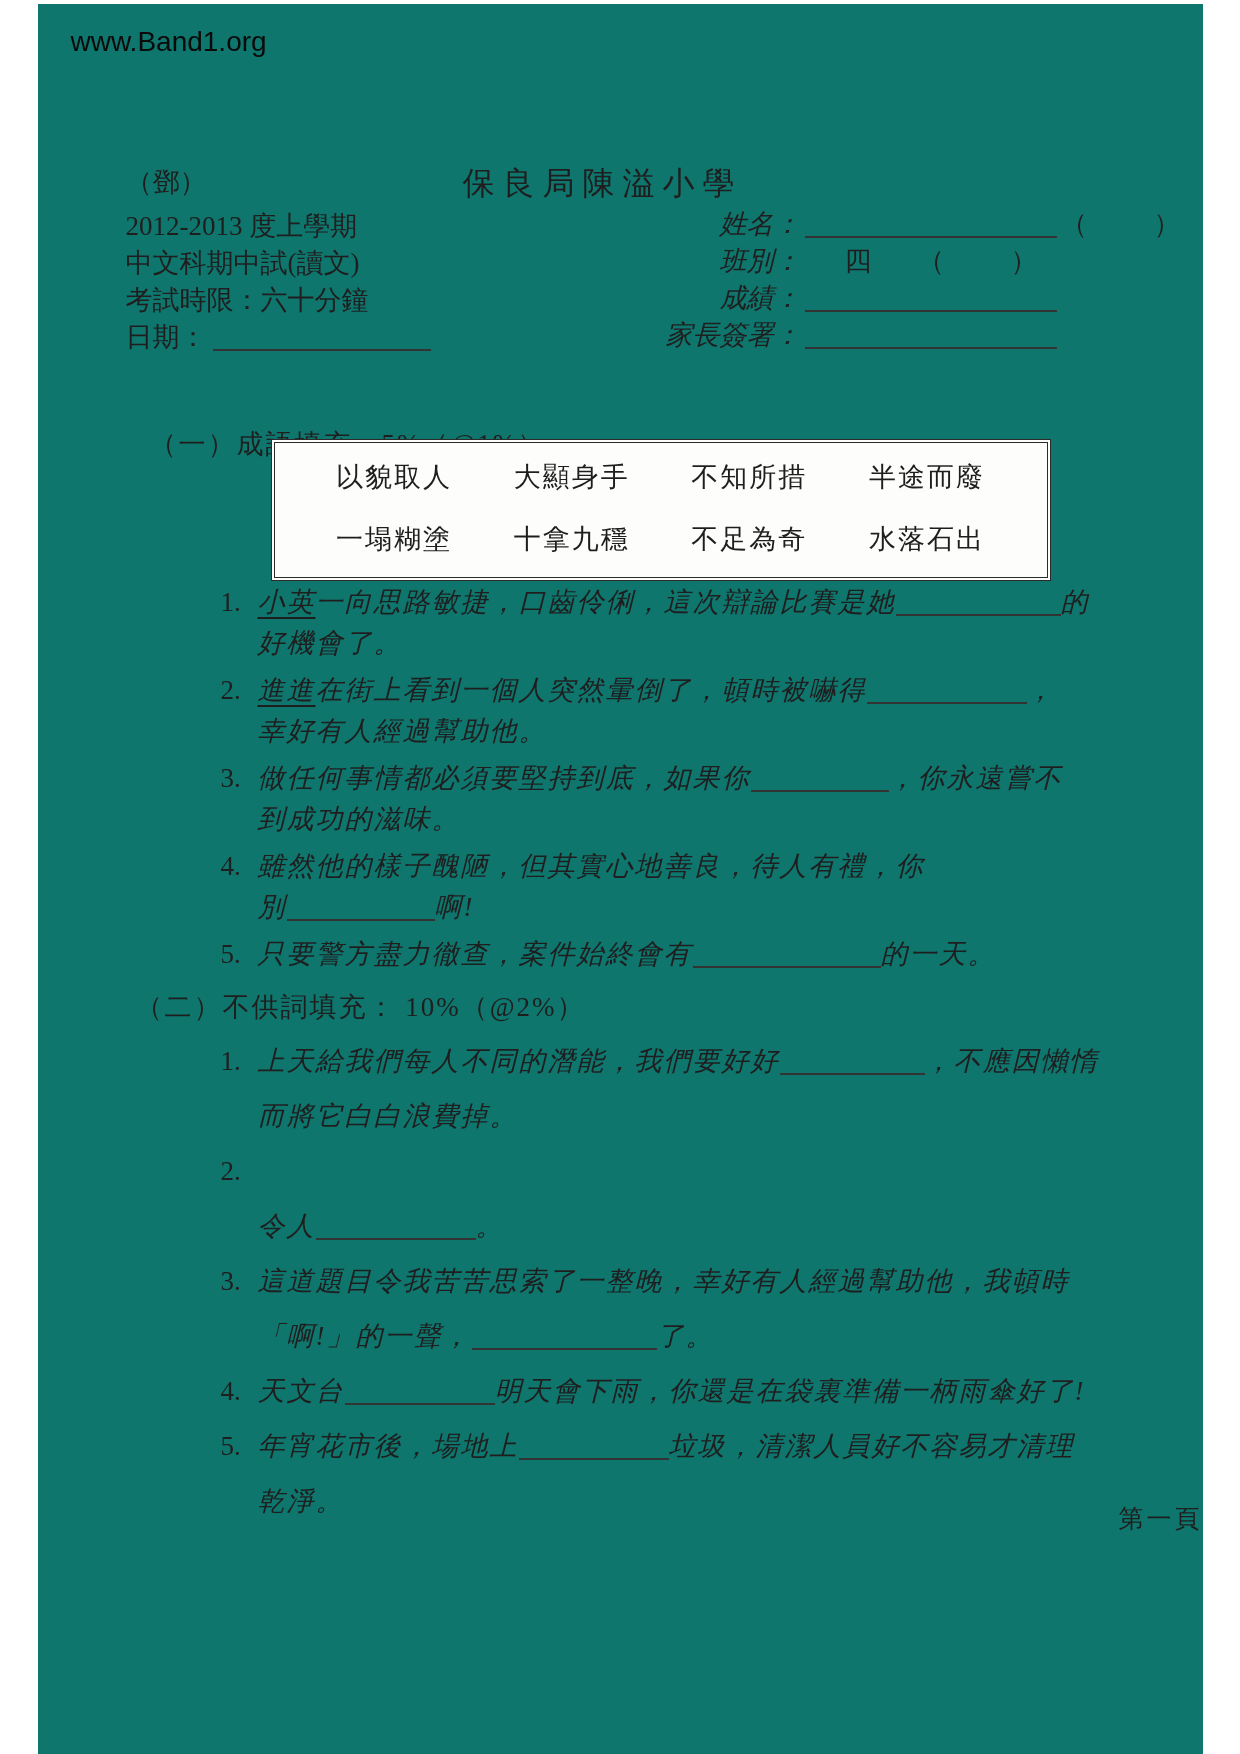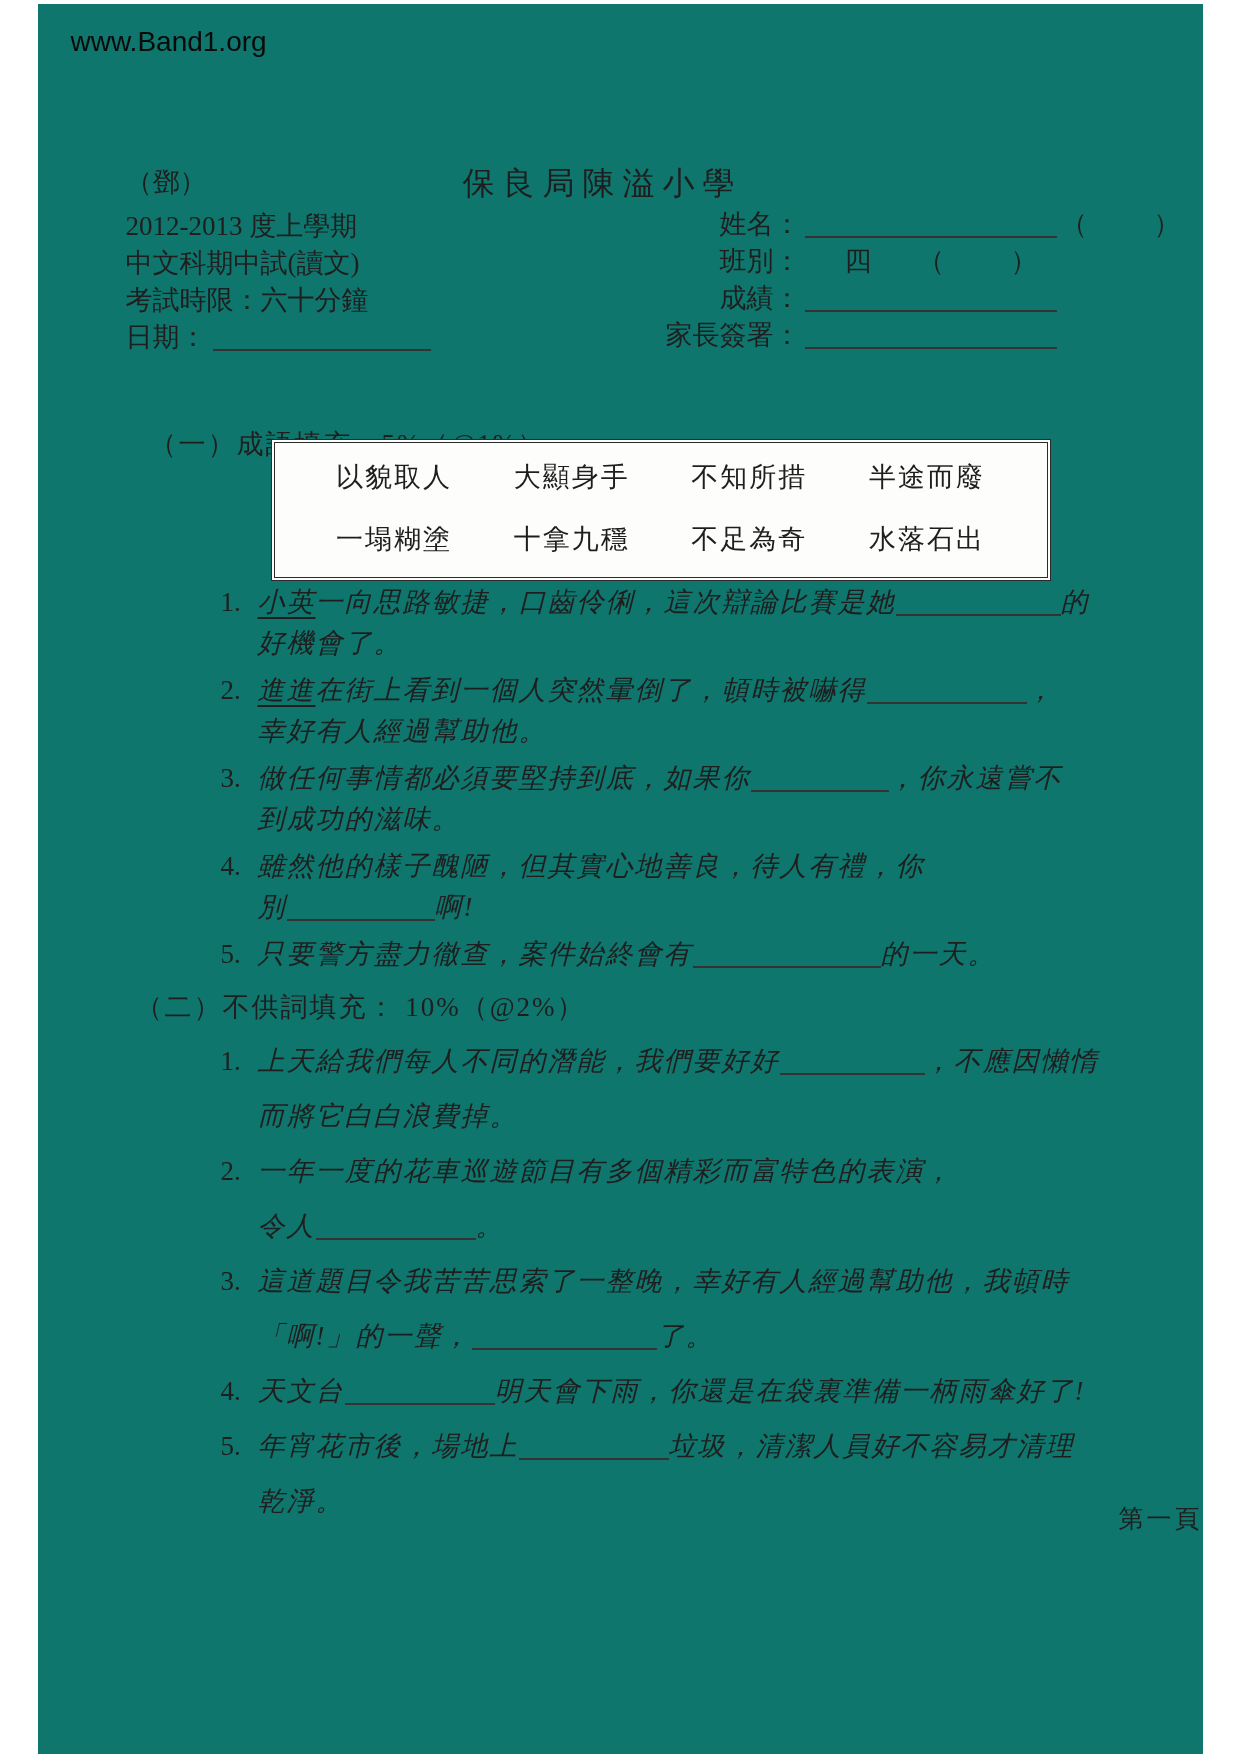--- a/index.html
+++ b/index.html
@@ -27,7 +27,7 @@
   .date-line{width:218px;margin-left:6px;}
   .fields{position:absolute;left:595px;top:202px;font-size:27px;width:560px;}
   .frow{height:37px;line-height:37px;white-space:nowrap;}
-  .flabel{display:inline-block;width:168px;text-align:right;}
+  .flabel{display:inline-block;width:168px;text-align:right;font-style:italic;}
   .fline{width:252px;margin-left:4px;}
   .fvalue{display:inline-block;padding:0 42px 0 44px;}
   .fsuffix{display:inline-block;padding-left:4px;letter-spacing:4px;}

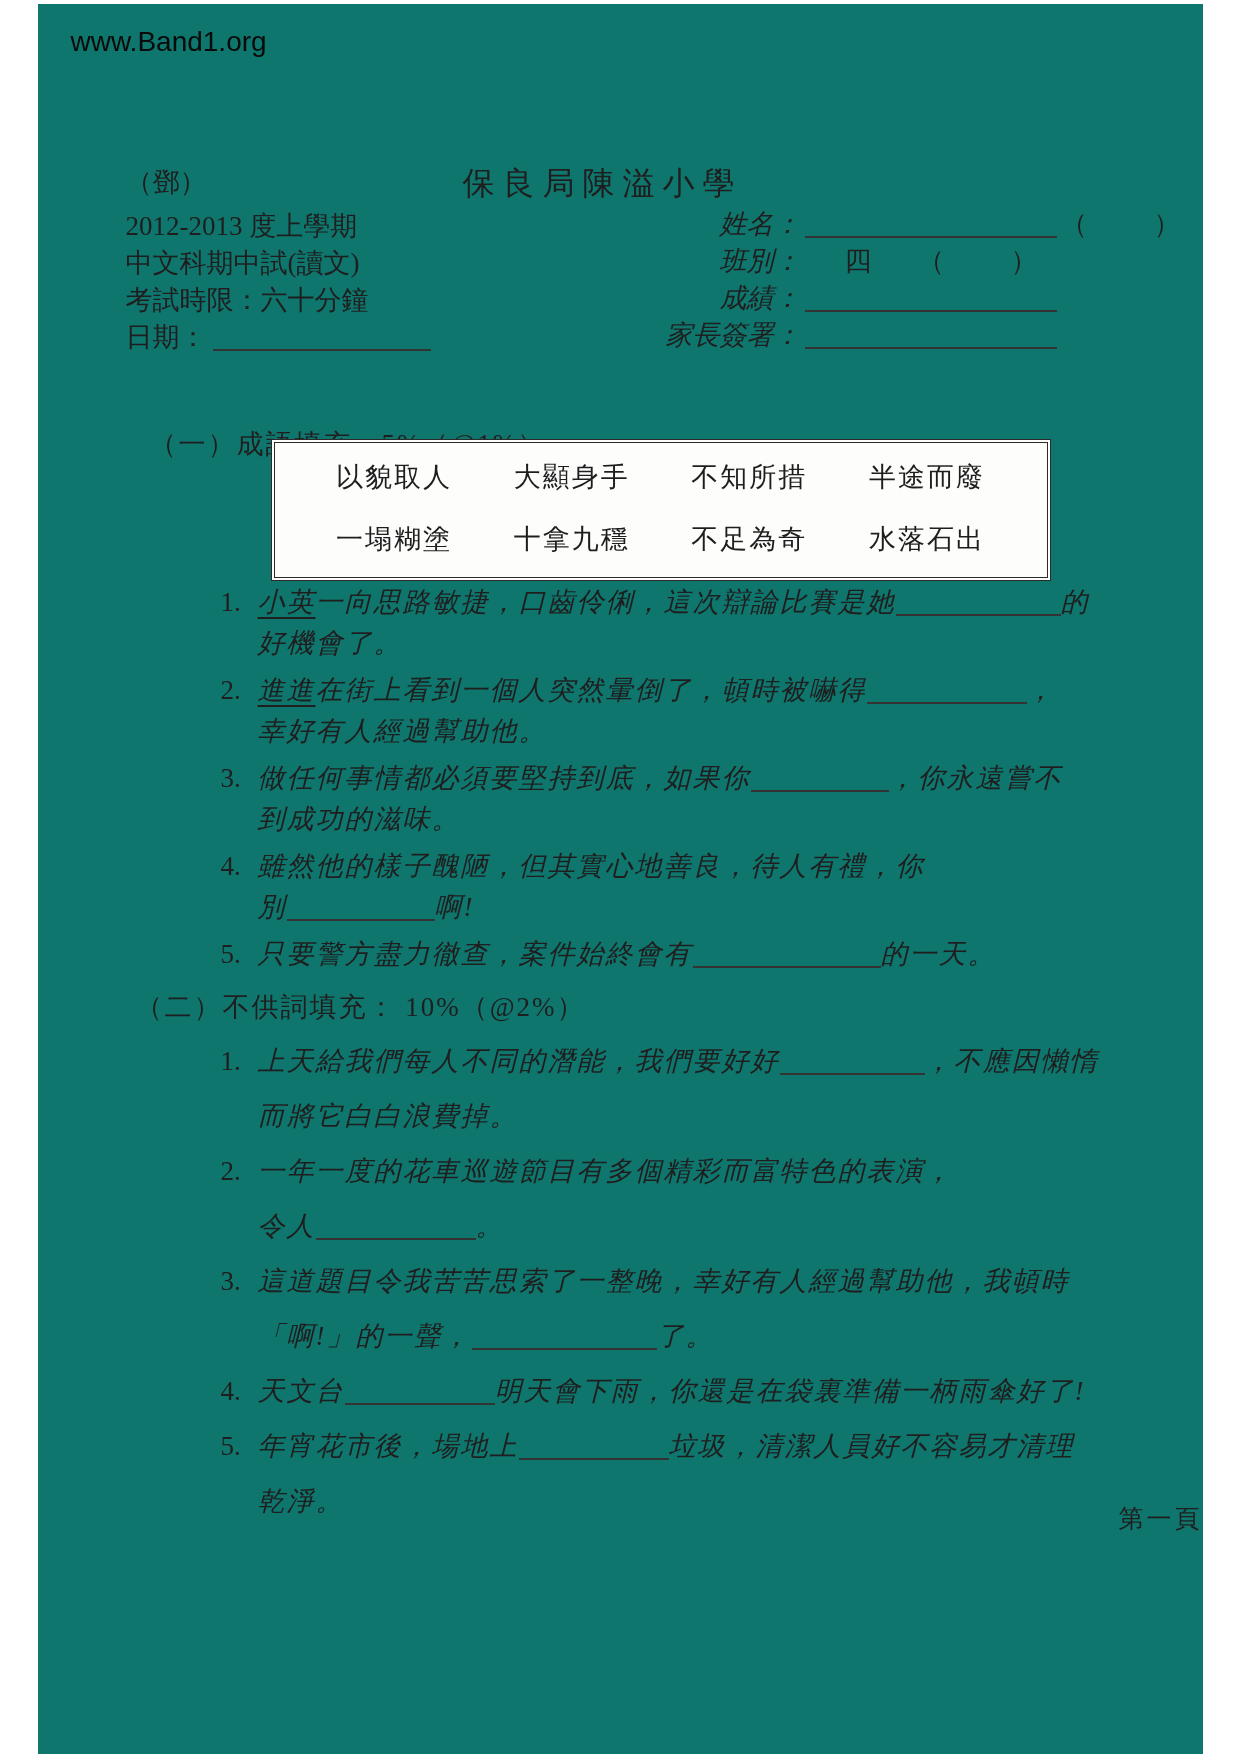--- a/index.html
+++ b/index.html
@@ -134,7 +134,7 @@
       </div>
       <div class="q">
         <span class="qnum">2.</span>
-        <div class="qbody"><span>一年一度的花車巡遊節目有多個精彩而富特色的表演，</span><br><span>令人</span><span class="blank" style="width: 160px;"></span><span>。</span></div>
+        <div class="qbody"><br><span>令人</span><span class="blank" style="width: 160px;"></span><span>。</span></div>
       </div>
       <div class="q">
         <span class="qnum">3.</span>

